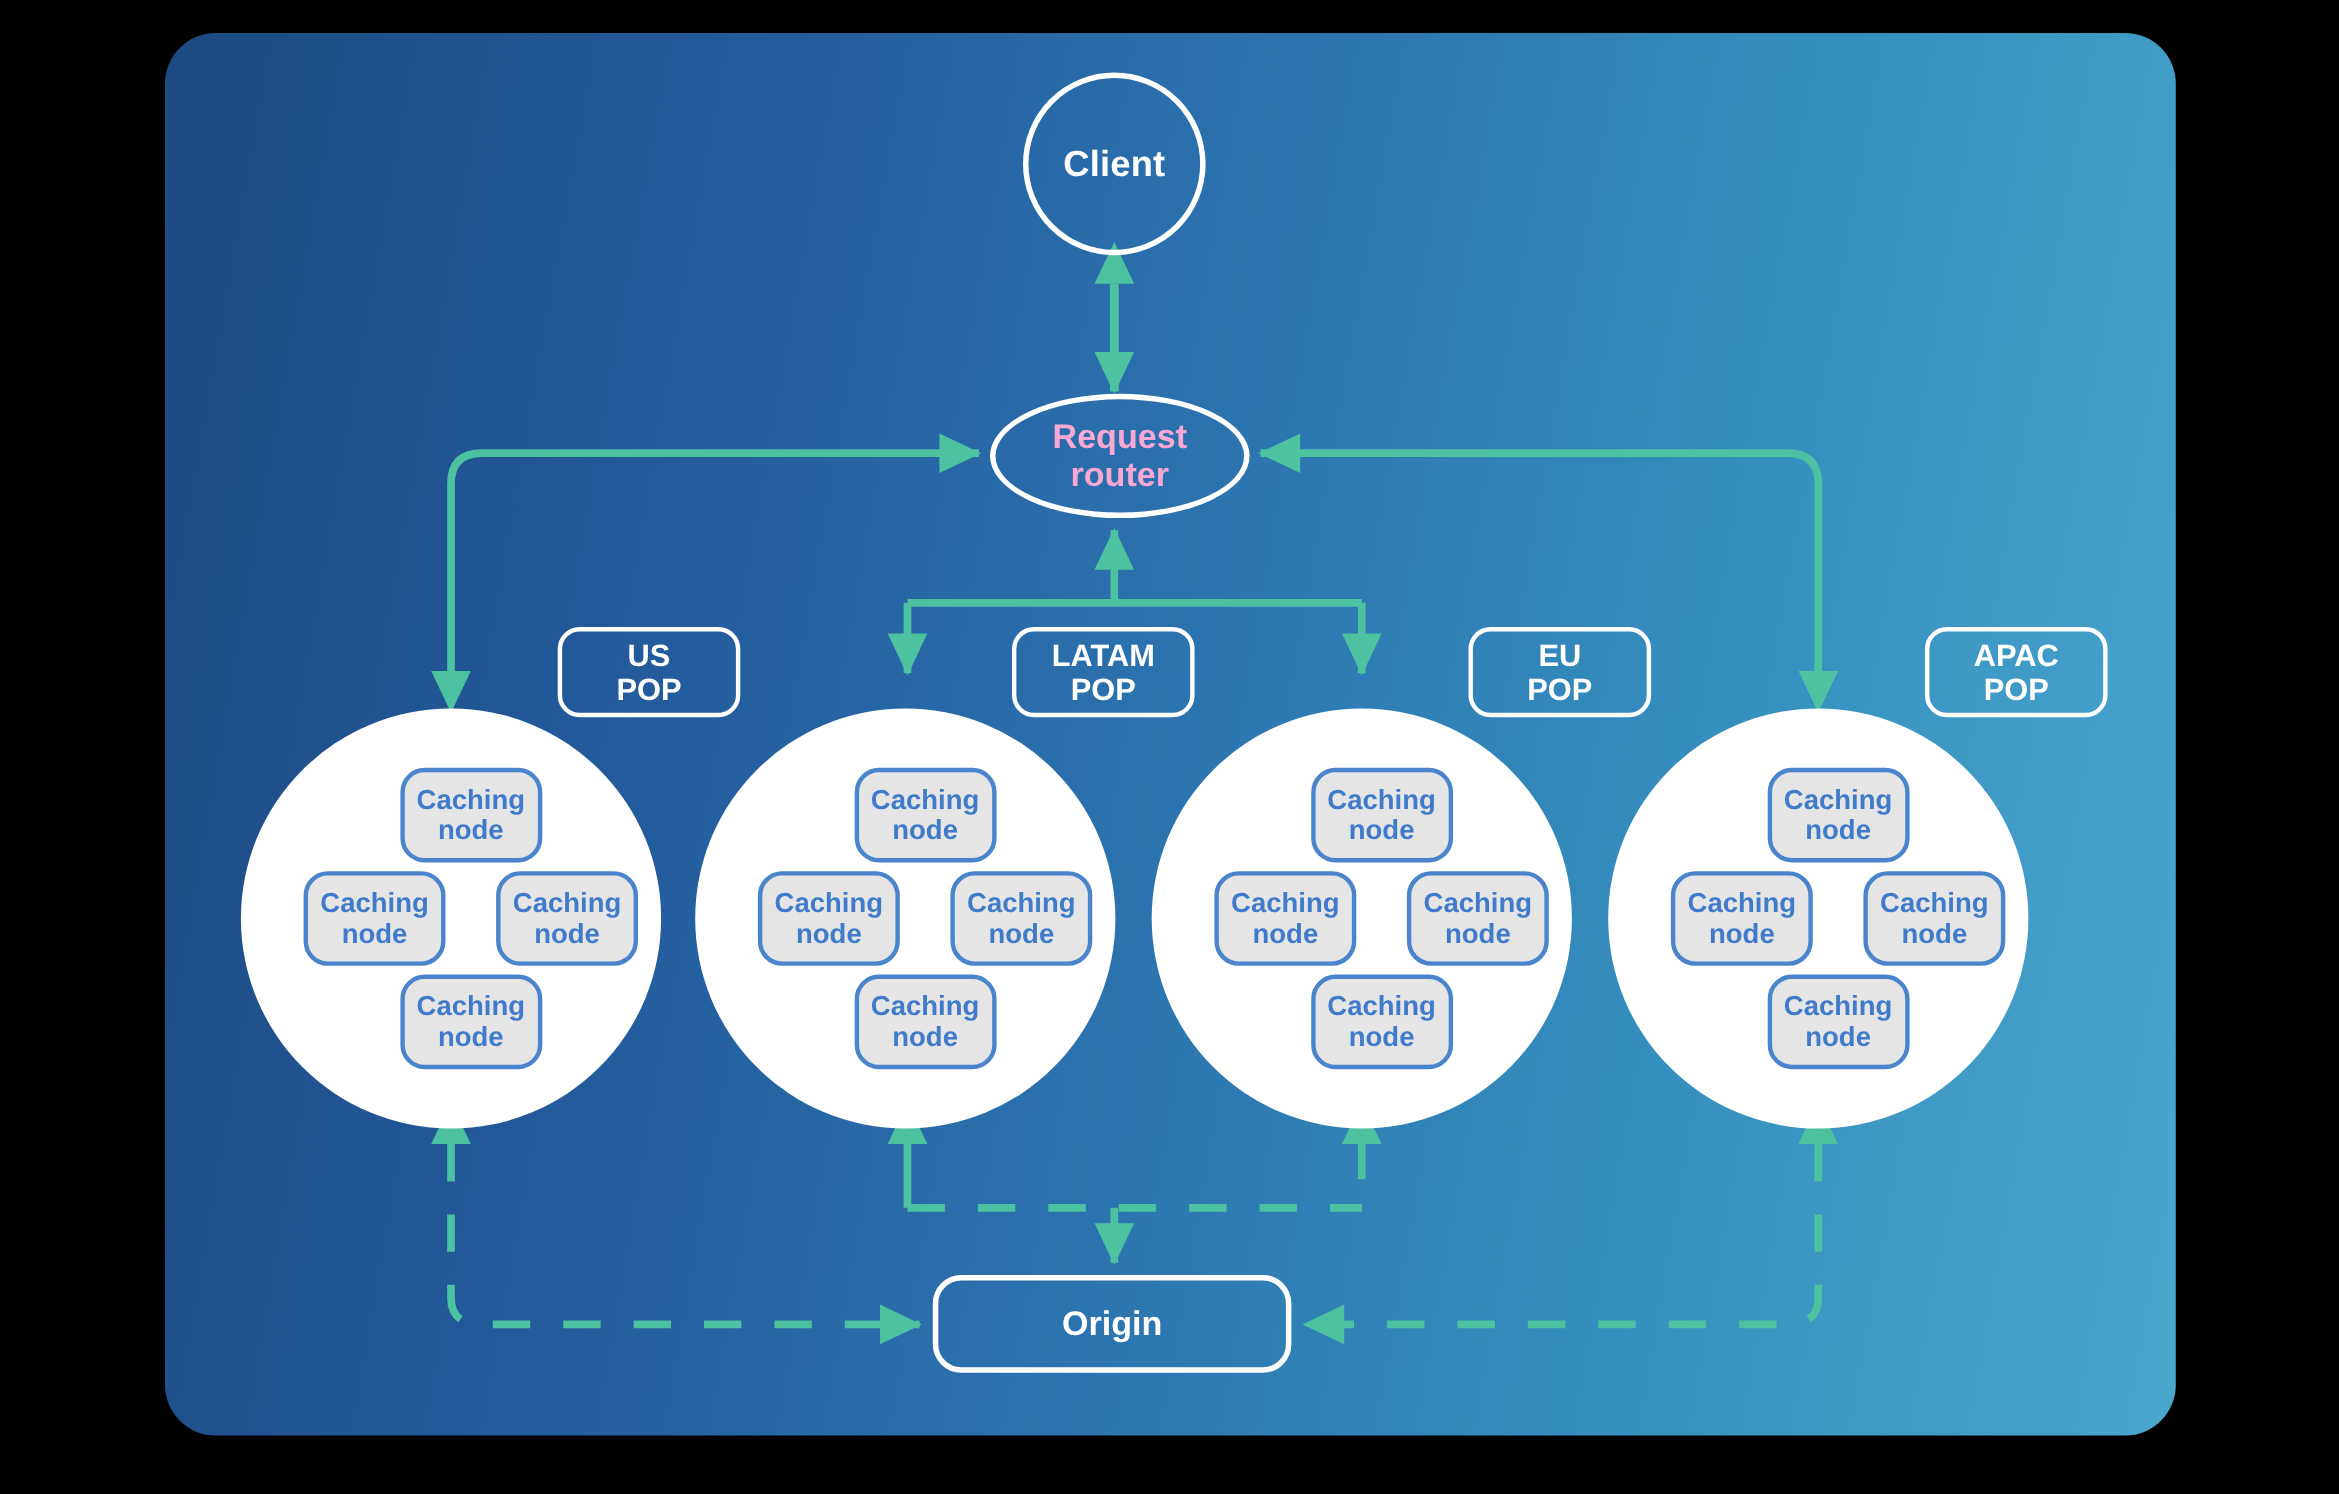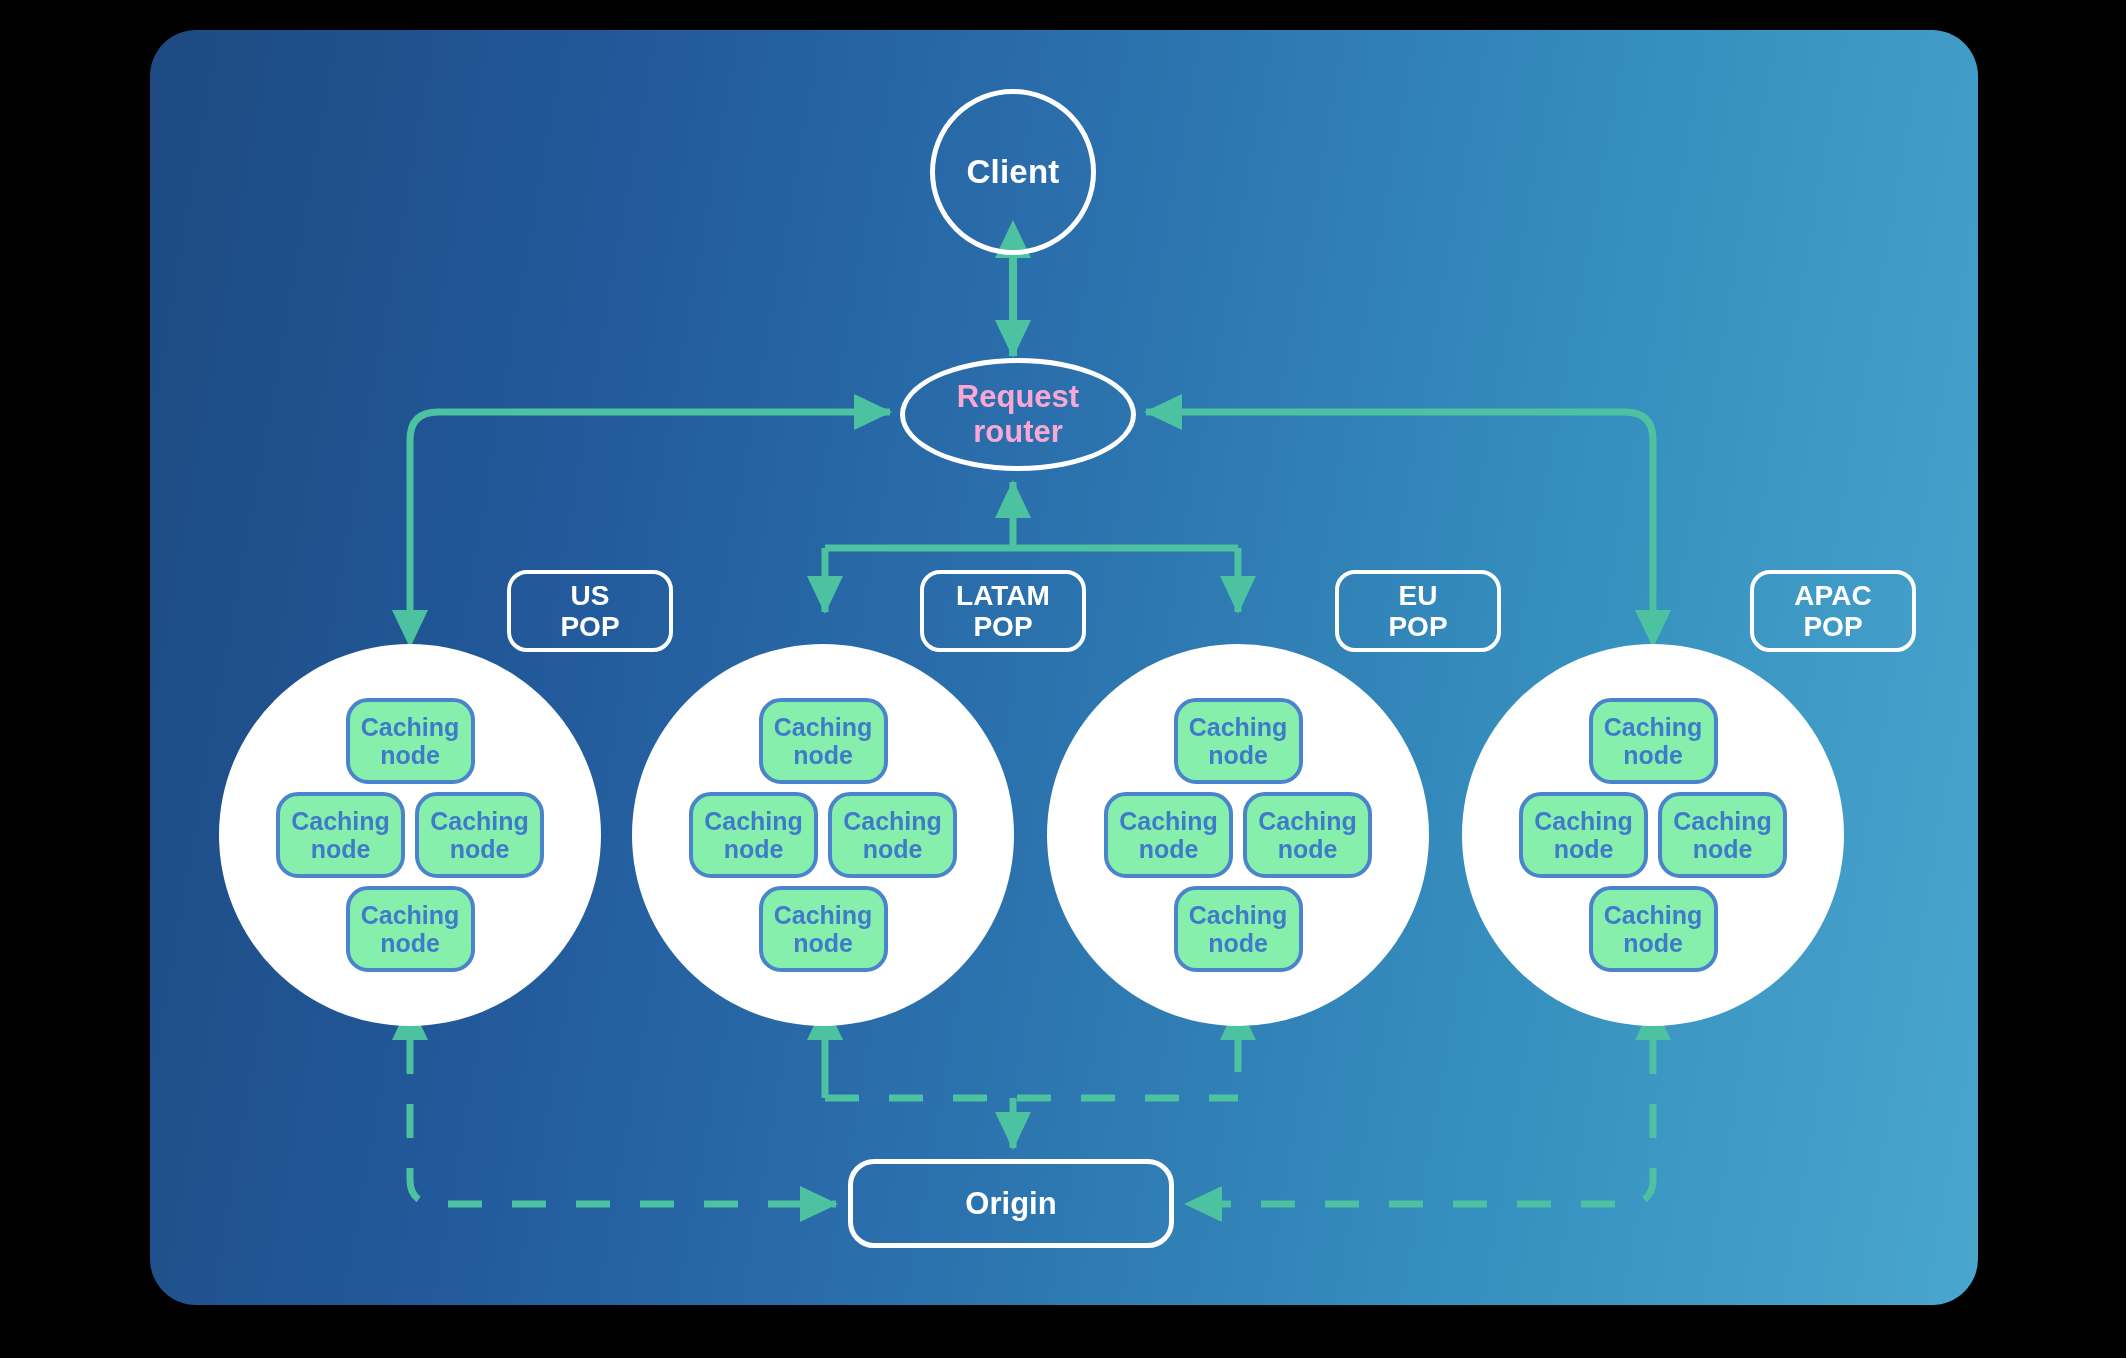--- a/index.html
+++ b/index.html
@@ -39,7 +39,7 @@
   .client-node {
     position: absolute;
     left: 930px;
-    top: 89px;
+    top: 66px;
     width: 166px;
     height: 166px;
     border: 5px solid #ffffff;

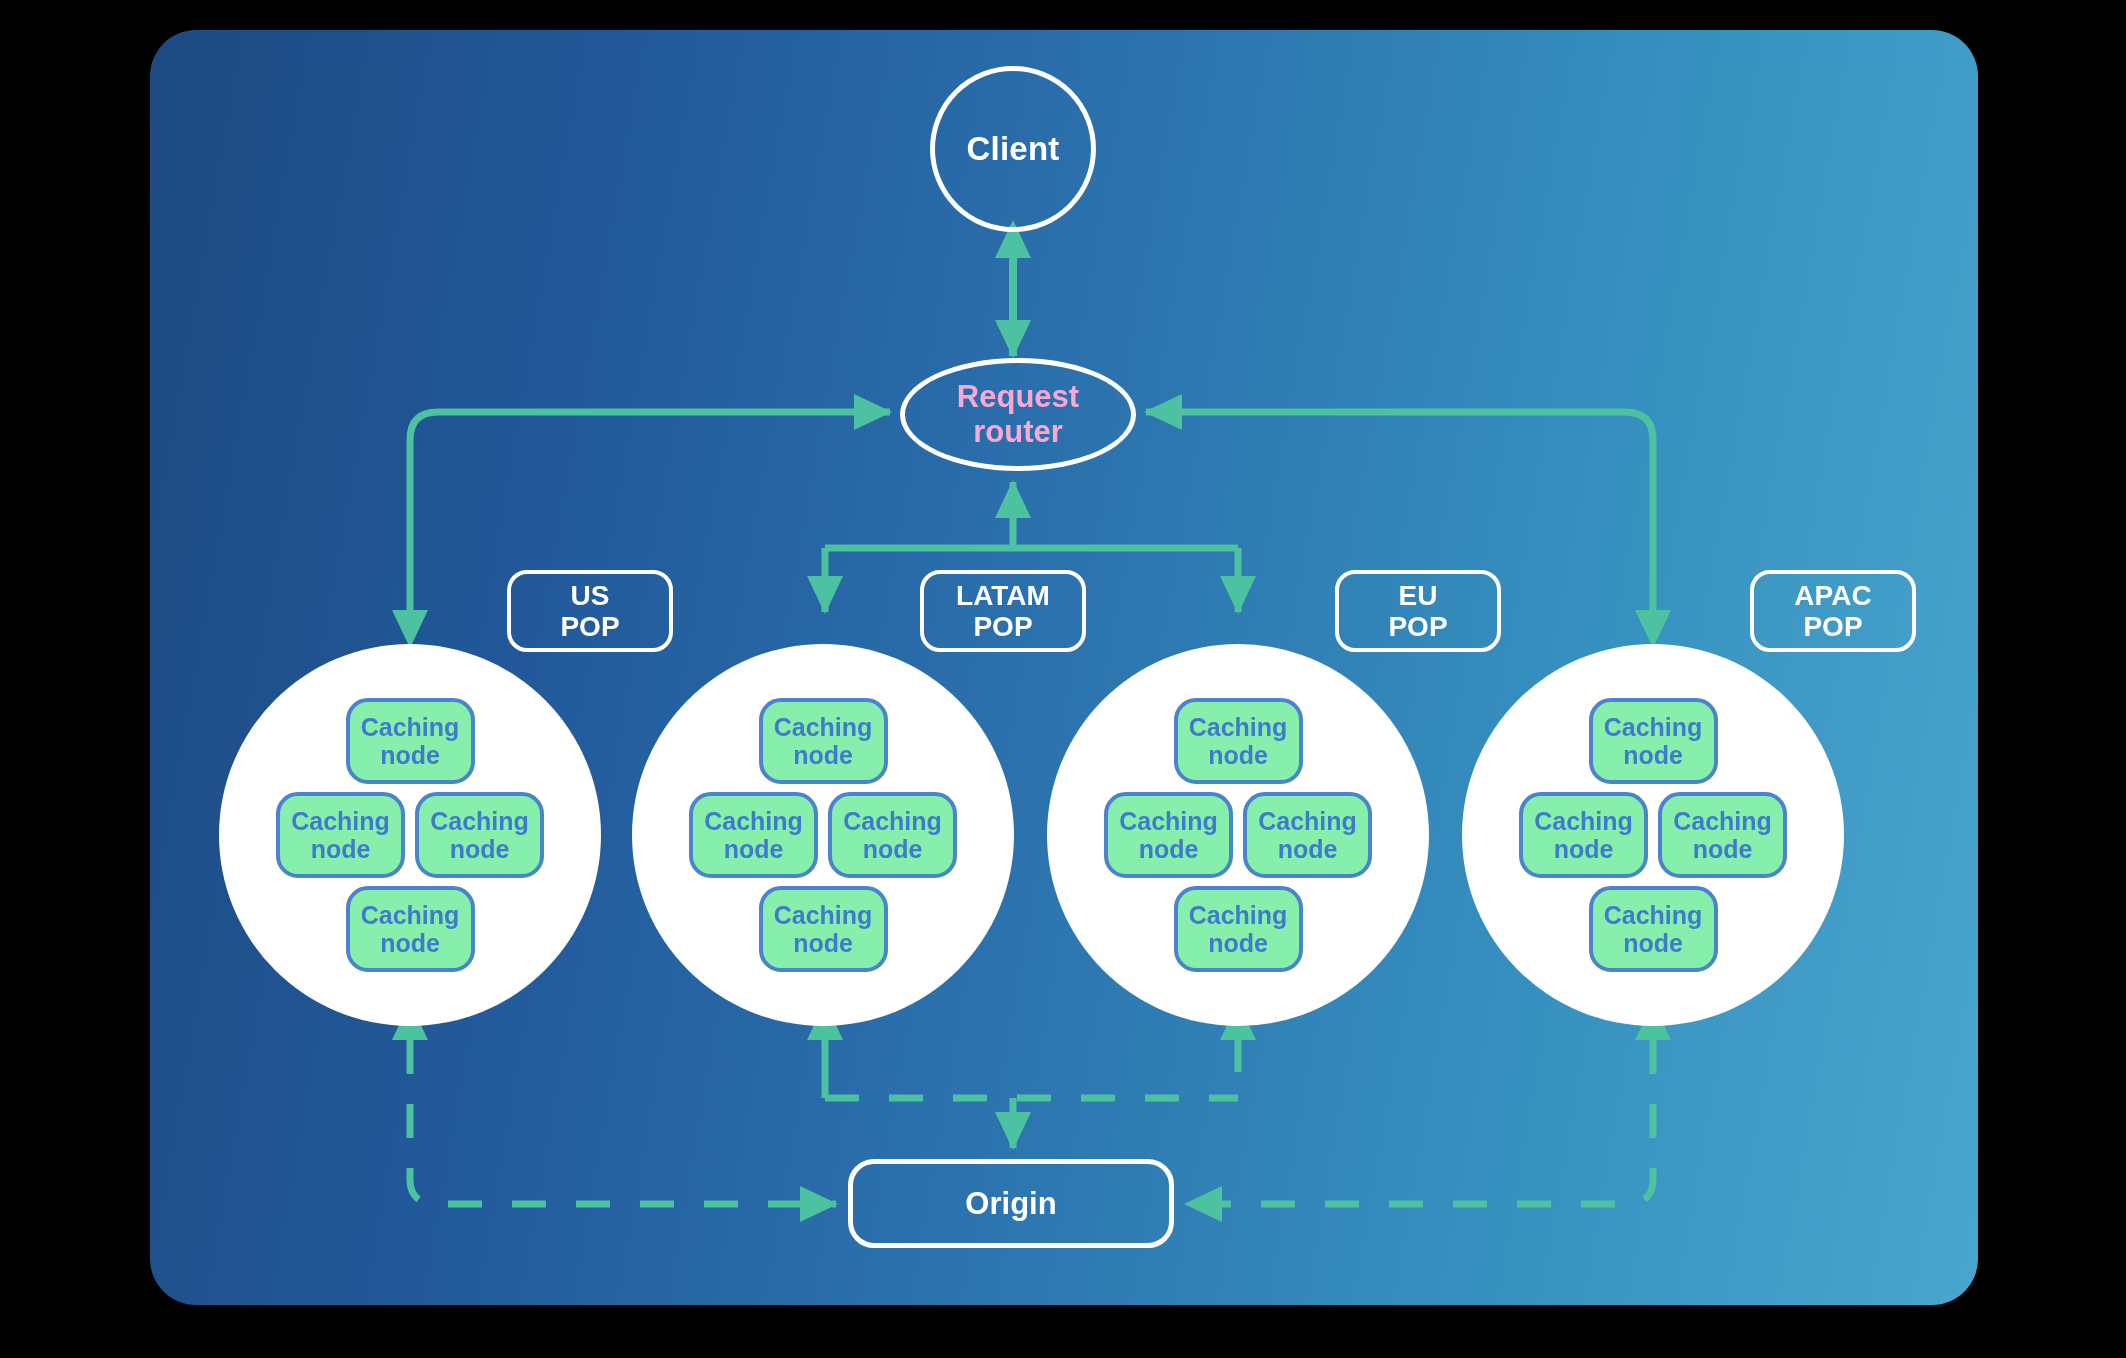--- a/index.html
+++ b/index.html
@@ -115,7 +115,8 @@
     font-weight: bold;
     line-height: 1.13;
     text-align: center;
-    background: #86efac;
+    background: #e5e5e5;
+    margin-left: 36px;
   }
 
   

